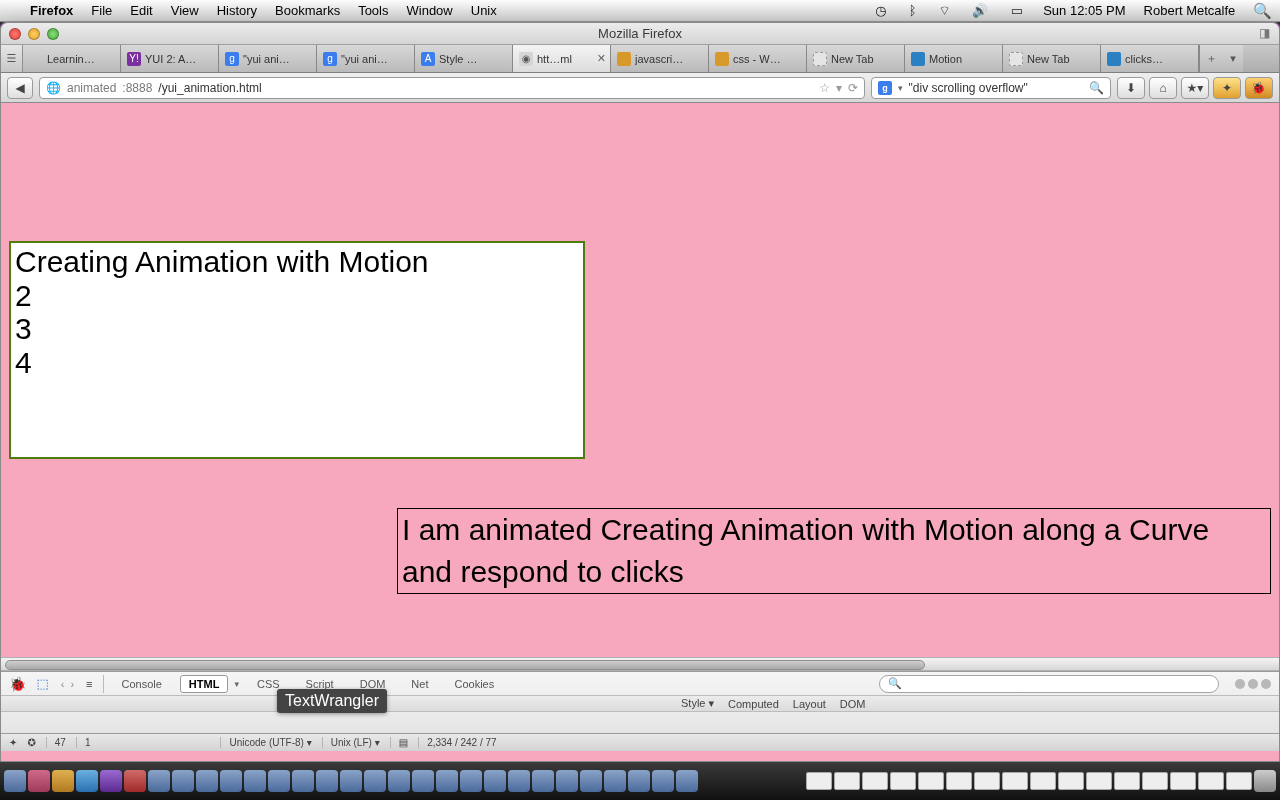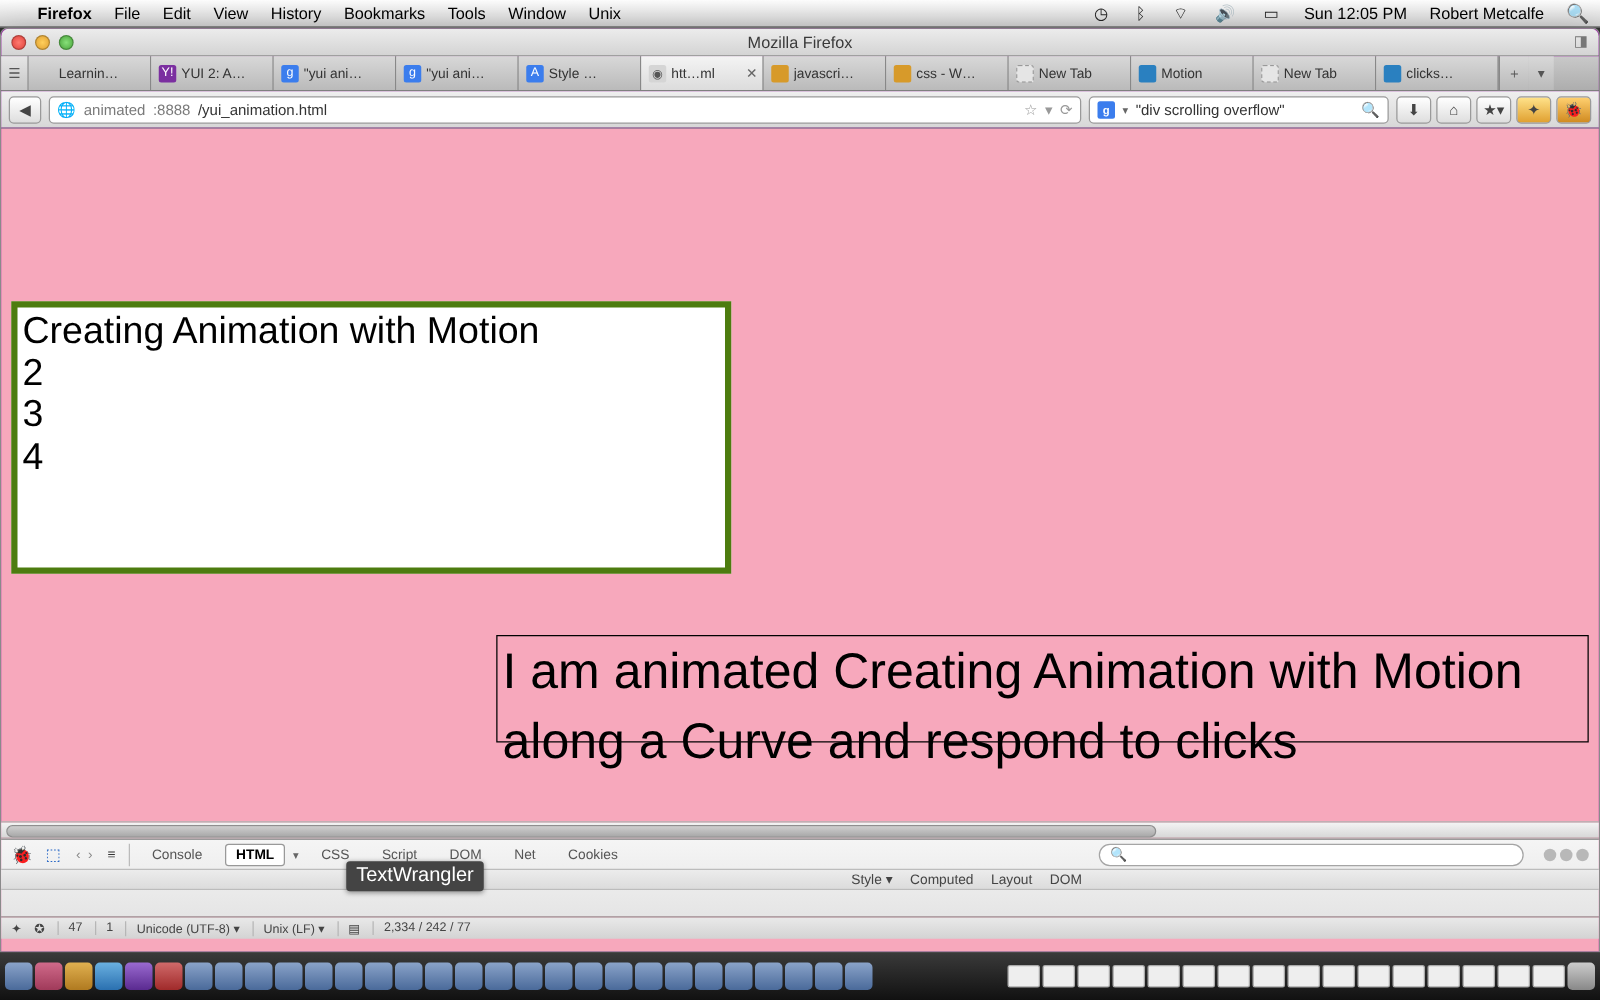--- a/index.html
+++ b/index.html
@@ -48,7 +48,7 @@
 .righticons .navbtn{width:28px;}
 
 .page{flex:1;background:#f7a8bc;position:relative;overflow:auto;}
-.box1{position:absolute;left:8px;top:138px;width:576px;height:218px;background:#fff;border:5px solid #4d7c0f;padding:2px 4px;font-family:"Lucida Grande",Verdana,sans-serif;font-size:30px;line-height:1.12;color:#000;}
+.box1{position:absolute;left:8px;top:138px;width:576px;height:218px;background:#fff;border:2px solid #4d7c0f;padding:2px 4px;font-family:"Lucida Grande",Verdana,sans-serif;font-size:30px;line-height:1.12;color:#000;}
 .box2{position:absolute;left:396px;top:405px;width:874px;height:86px;border:1px solid #000;background:#f7a8bc;padding:0 4px;font-family:"Times New Roman",serif;font-size:40px;line-height:1.4;color:#000;}
 .hscroll{position:absolute;left:0;right:0;bottom:90px;height:14px;background:linear-gradient(#f4f4f4,#d7d7d7);border-top:1px solid #b0b0b0;border-bottom:1px solid #b0b0b0;}
 .hscroll .thumb{position:absolute;left:4px;top:2px;height:10px;width:920px;border-radius:6px;background:linear-gradient(#cfcfcf,#a9a9a9);border:1px solid #8f8f8f;}

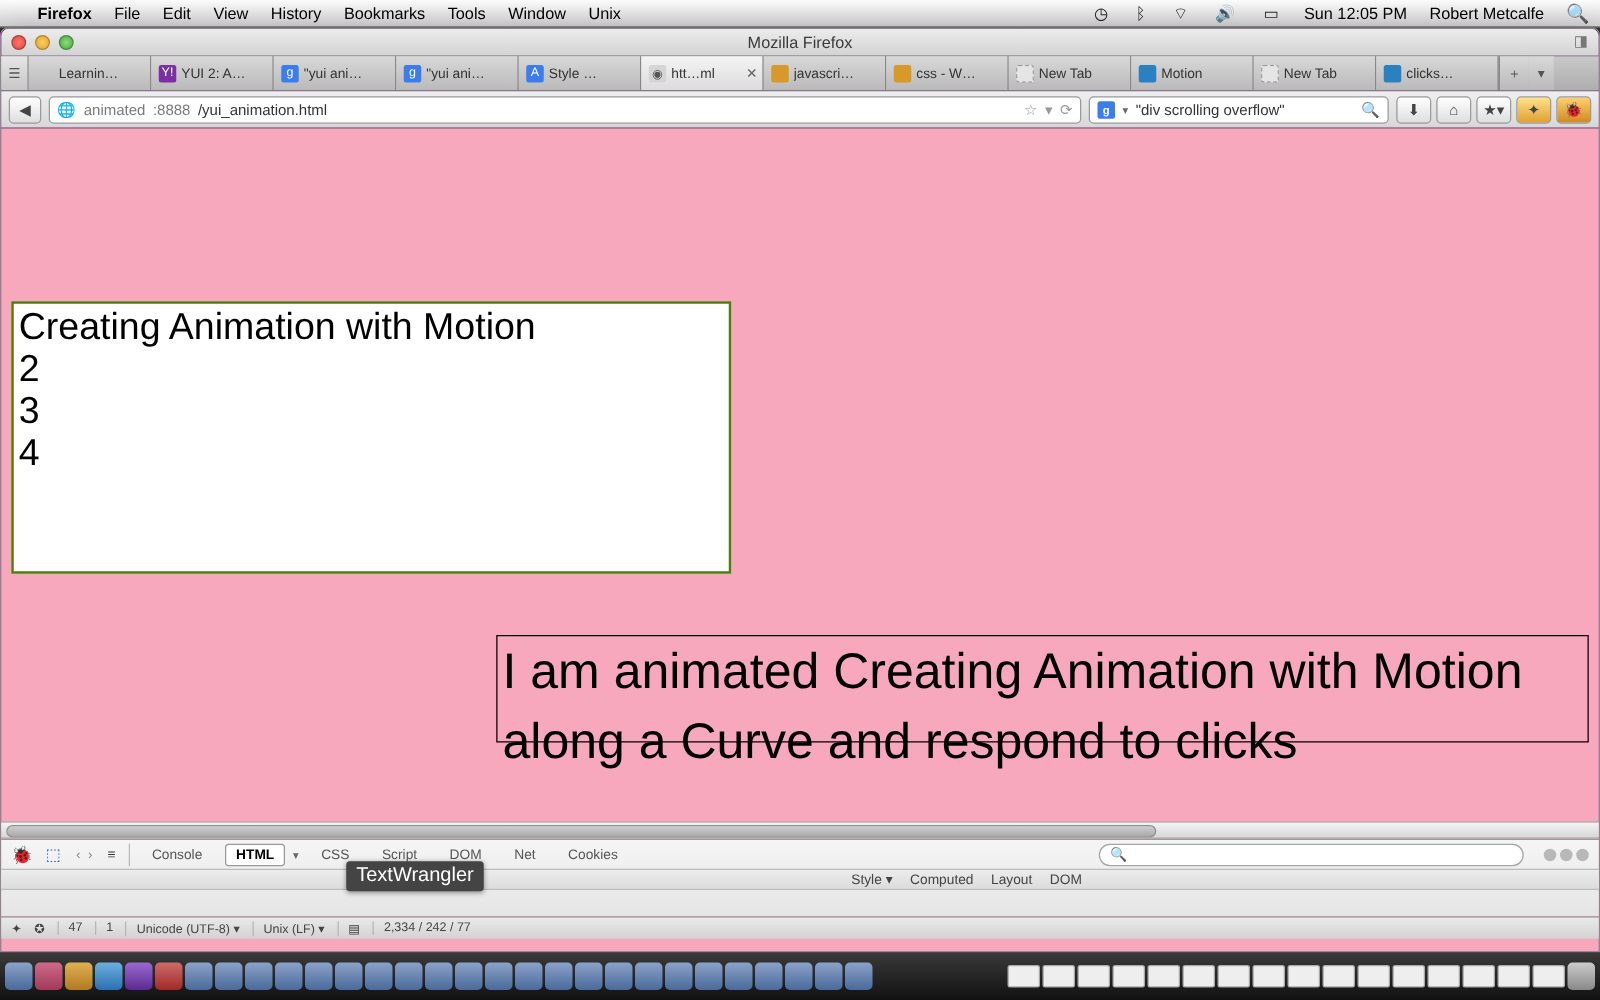--- a/index.html
+++ b/index.html
@@ -49,7 +49,7 @@
 
 .page{flex:1;background:#f7a8bc;position:relative;overflow:auto;}
 .box1{position:absolute;left:8px;top:138px;width:576px;height:218px;background:#fff;border:2px solid #4d7c0f;padding:2px 4px;font-family:"Lucida Grande",Verdana,sans-serif;font-size:30px;line-height:1.12;color:#000;}
-.box2{position:absolute;left:396px;top:405px;width:874px;height:86px;border:1px solid #000;background:#f7a8bc;padding:0 4px;font-family:"Times New Roman",serif;font-size:40px;line-height:1.4;color:#000;}
+.box2{position:absolute;left:396px;top:405px;width:874px;height:86px;border:1px solid #000;background:#f7a8bc;padding:0 4px;font-family:"Times New Roman",serif;font-size:30px;line-height:1.4;color:#000;}
 .hscroll{position:absolute;left:0;right:0;bottom:90px;height:14px;background:linear-gradient(#f4f4f4,#d7d7d7);border-top:1px solid #b0b0b0;border-bottom:1px solid #b0b0b0;}
 .hscroll .thumb{position:absolute;left:4px;top:2px;height:10px;width:920px;border-radius:6px;background:linear-gradient(#cfcfcf,#a9a9a9);border:1px solid #8f8f8f;}
 

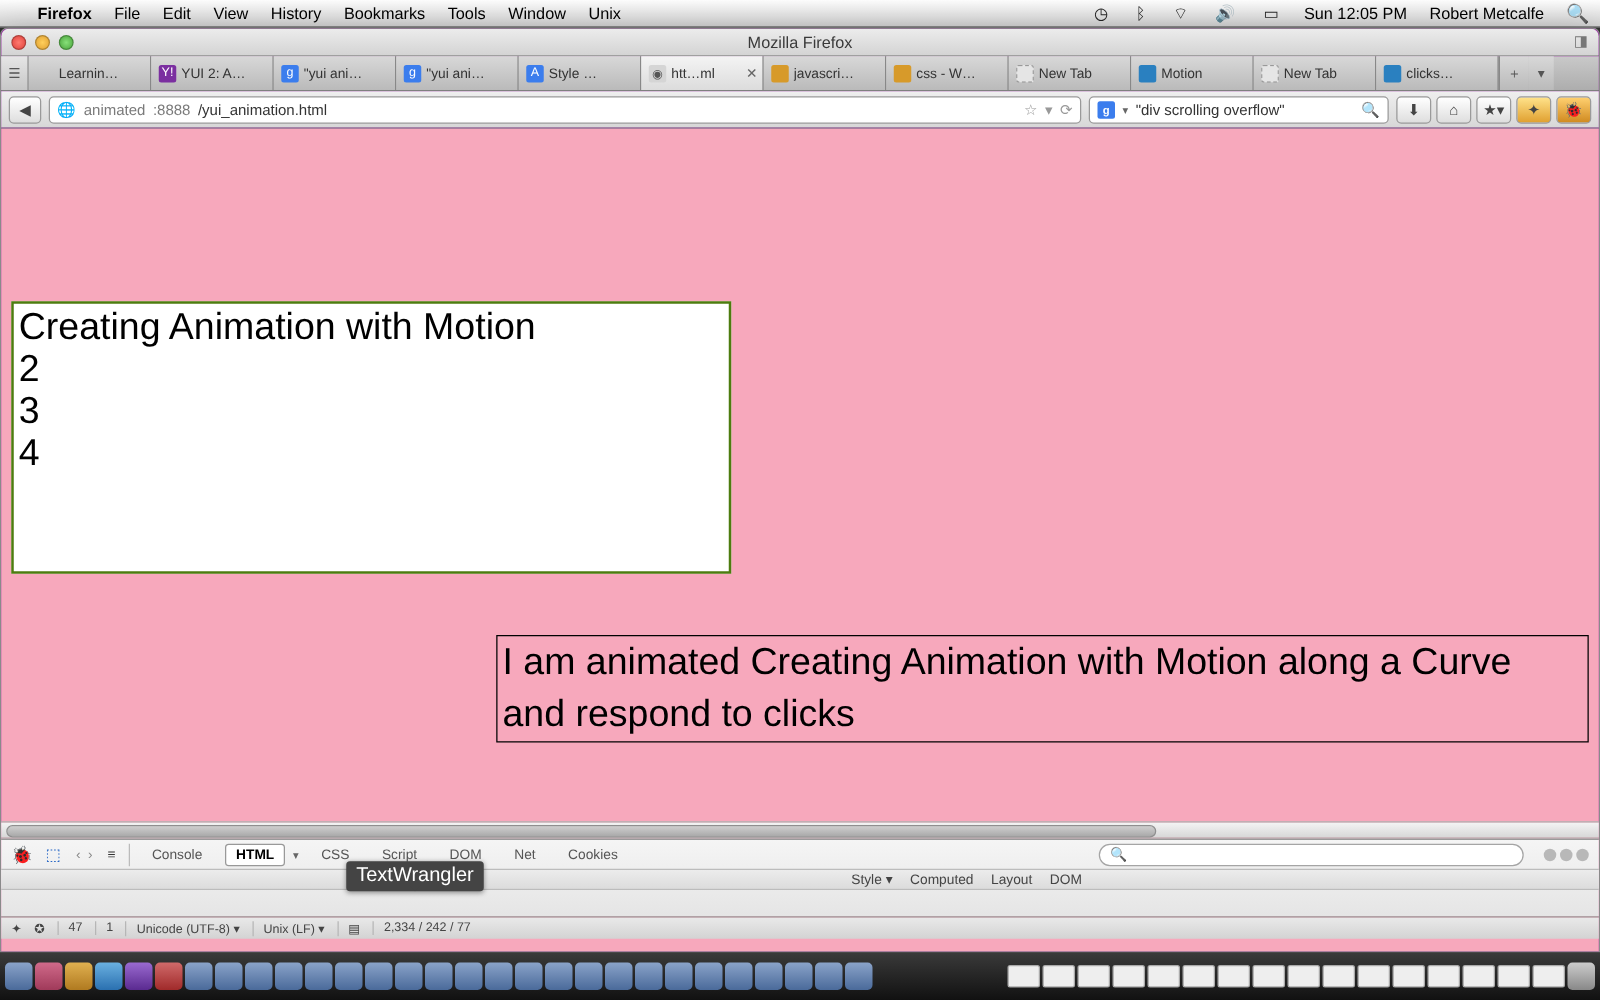--- a/index.html
+++ b/index.html
@@ -266,7 +266,7 @@
     <span>✪</span>
     <span class="cell">47</span>
     <span class="cell">1</span>
-    <span class="cell" style=""><span>Unicode (UTF-8)</span> ▾</span>
+    <span class="cell" style="margin-left:120px"><span>Unicode (UTF-8)</span> ▾</span>
     <span class="cell"><span>Unix (LF)</span> ▾</span>
     <span class="cell">▤</span>
     <span class="cell">2,334 / 242 / 77</span>

